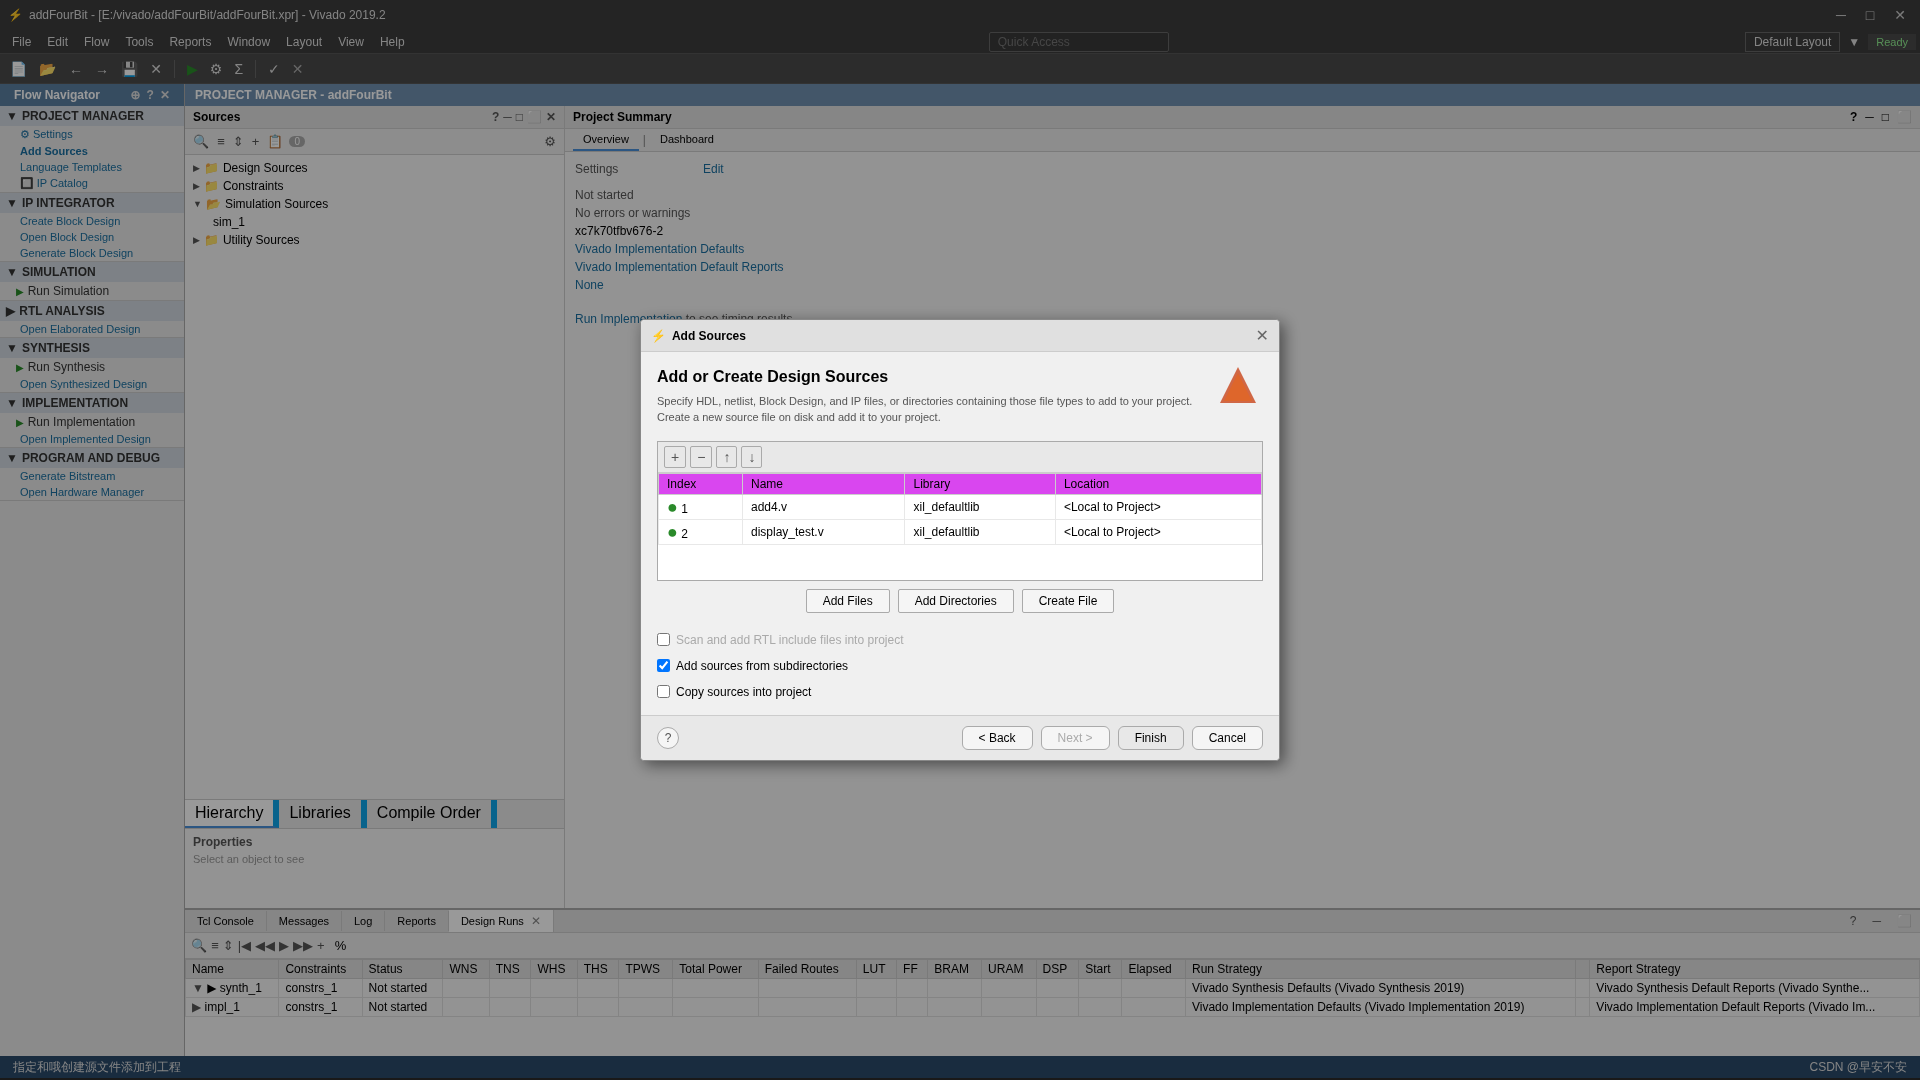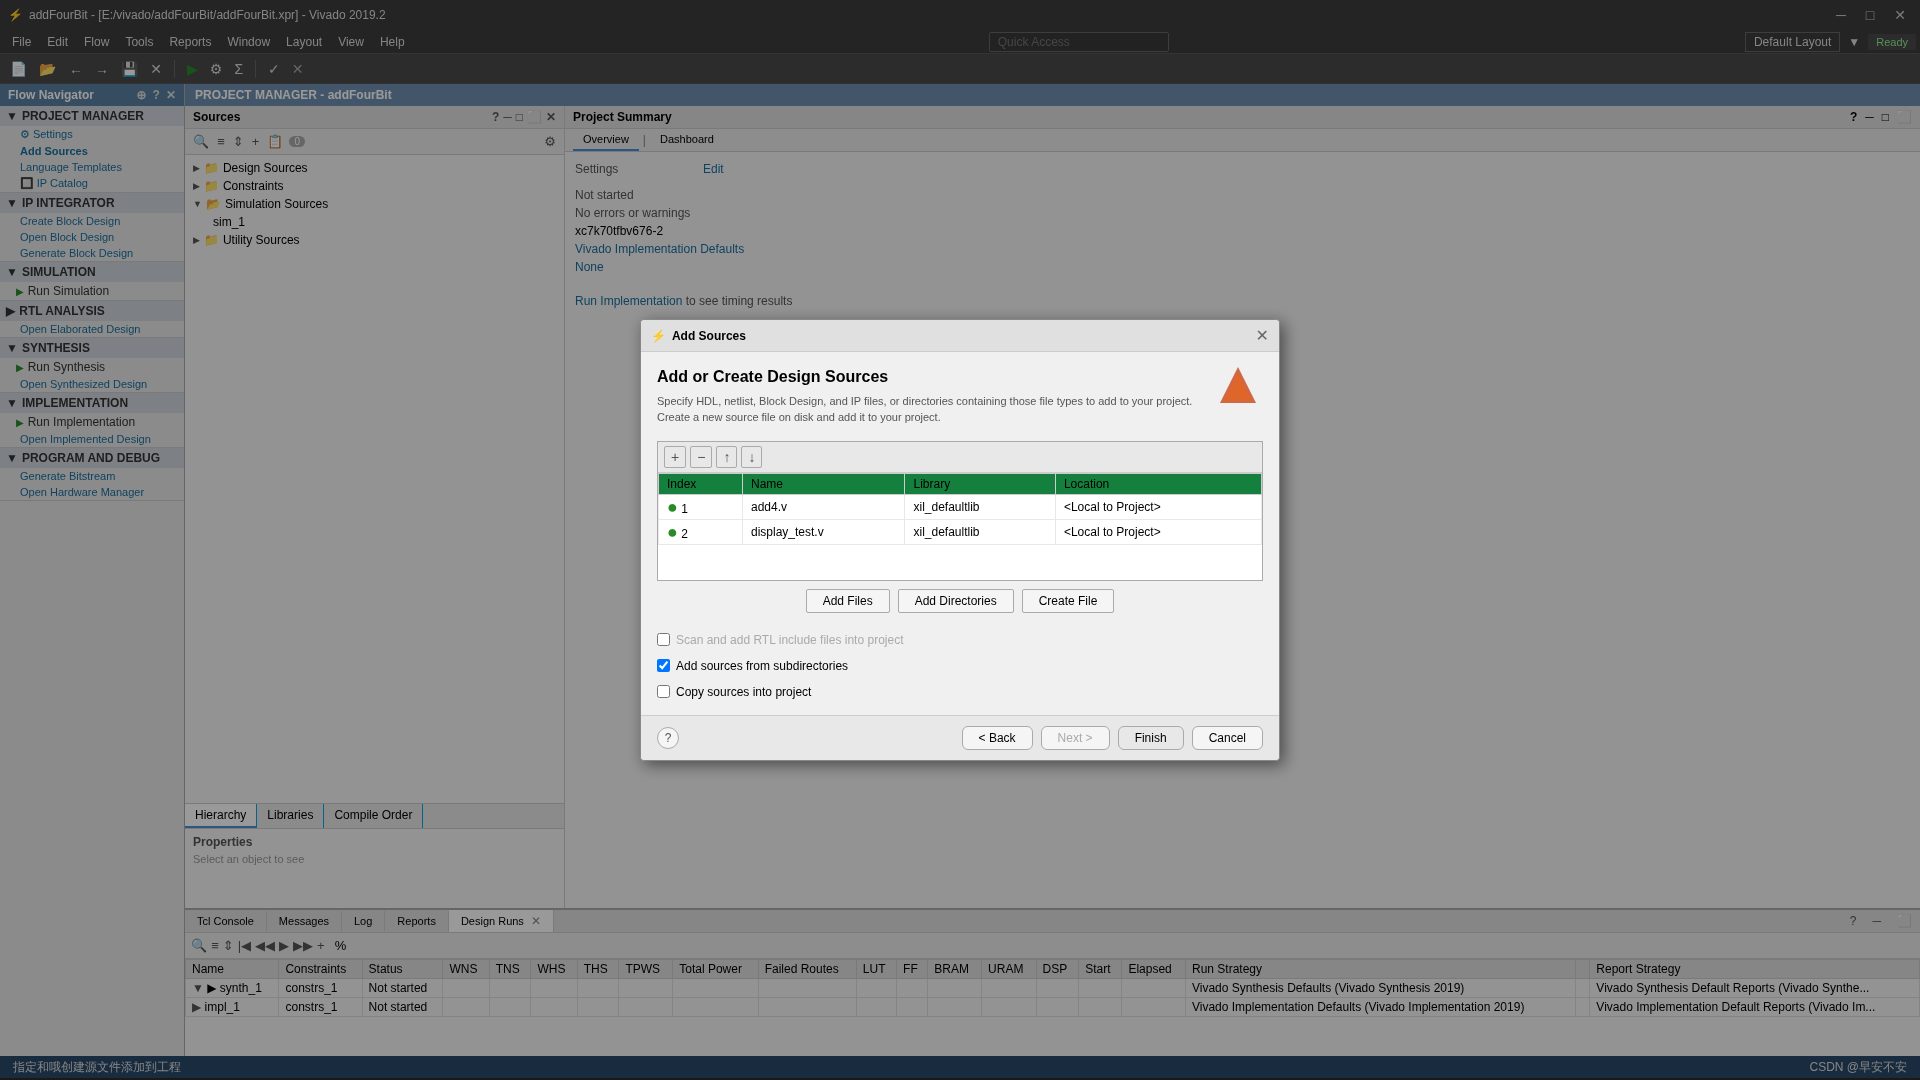--- a/index.html
+++ b/index.html
@@ -64,7 +64,7 @@
     .flow-nav-header {
       background: #5a7fa0;
       color: white;
-      padding: 4px 8px;
+      padding: 4px 14px;
       font-weight: bold;
       font-size: 11px;
       display: flex;

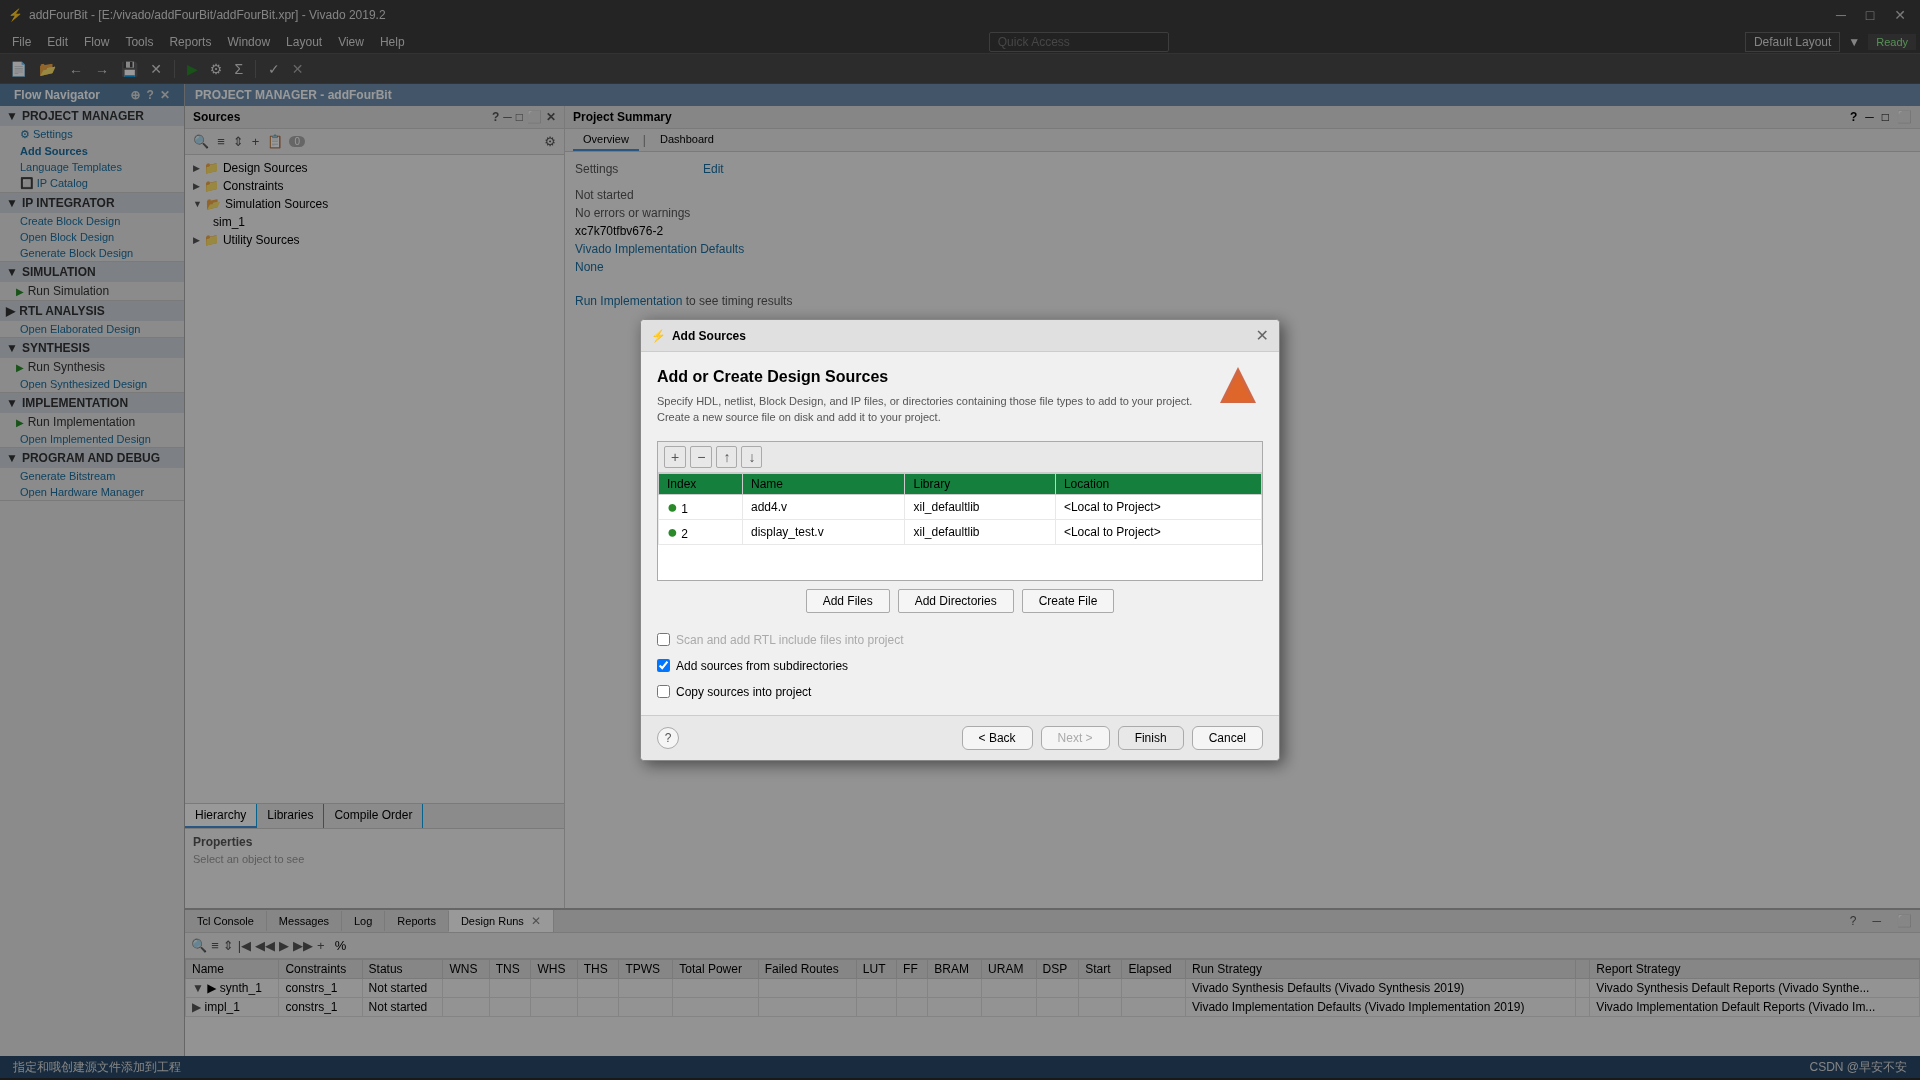--- a/index.html
+++ b/index.html
@@ -638,6 +638,9 @@
             <div style="margin-bottom:4px;color:#000">xc7k70tfbv676-2</div>
             <div style="margin-bottom:4px">
               <span style="color:#1a6fa0;cursor:pointer">Vivado Implementation Defaults</span>
+            </div>
+            <div style="margin-bottom:4px">
+              <span style="color:#1a6fa0;cursor:pointer">Vivado Implementation Default Reports</span>
             </div>
             <div style="margin-bottom:4px">
               <span style="color:#1a6fa0;cursor:pointer">None</span>

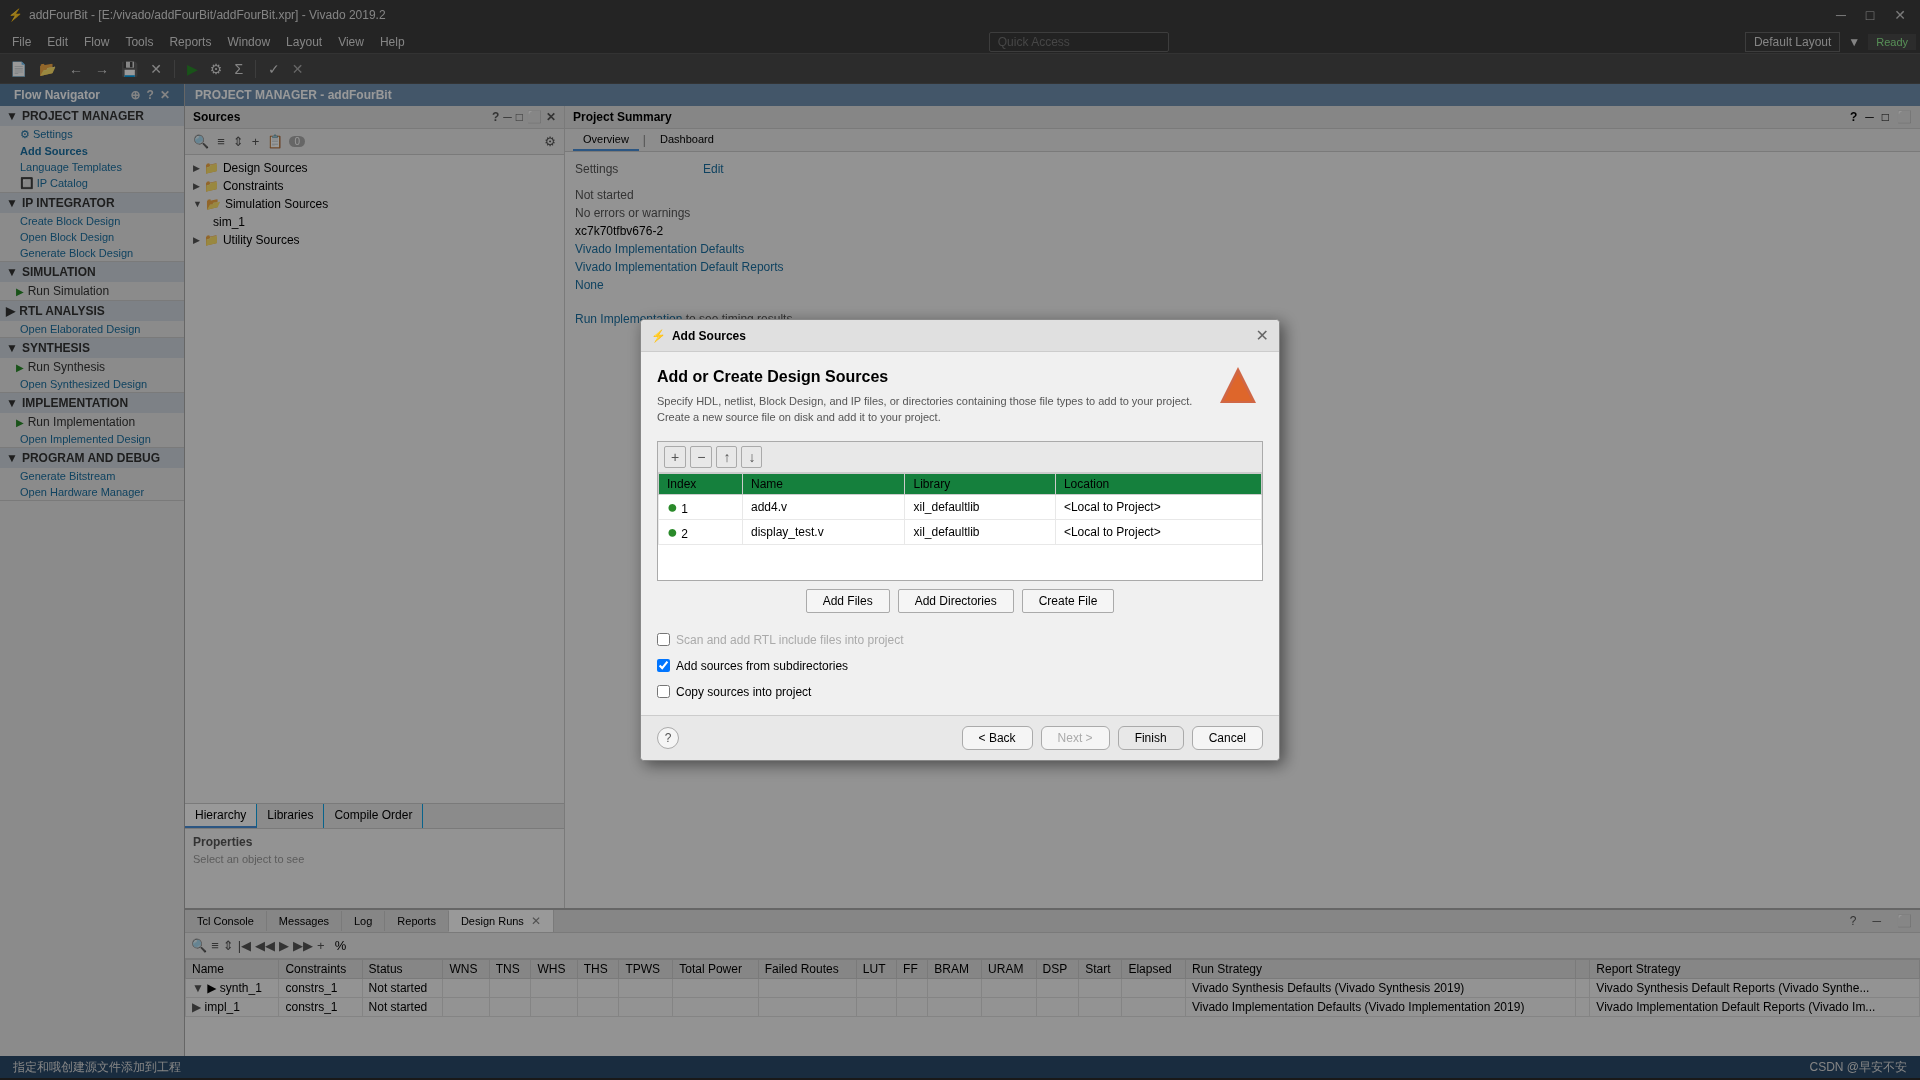--- a/index.html
+++ b/index.html
@@ -343,7 +343,7 @@
     }
     .file-table { width: 100%; border-collapse: collapse; font-size: 11px; }
     .file-table th {
-      background: #15803d;
+      background: #d946ef;
       border: 1px solid #ccc;
       padding: 3px 8px;
       text-align: left;

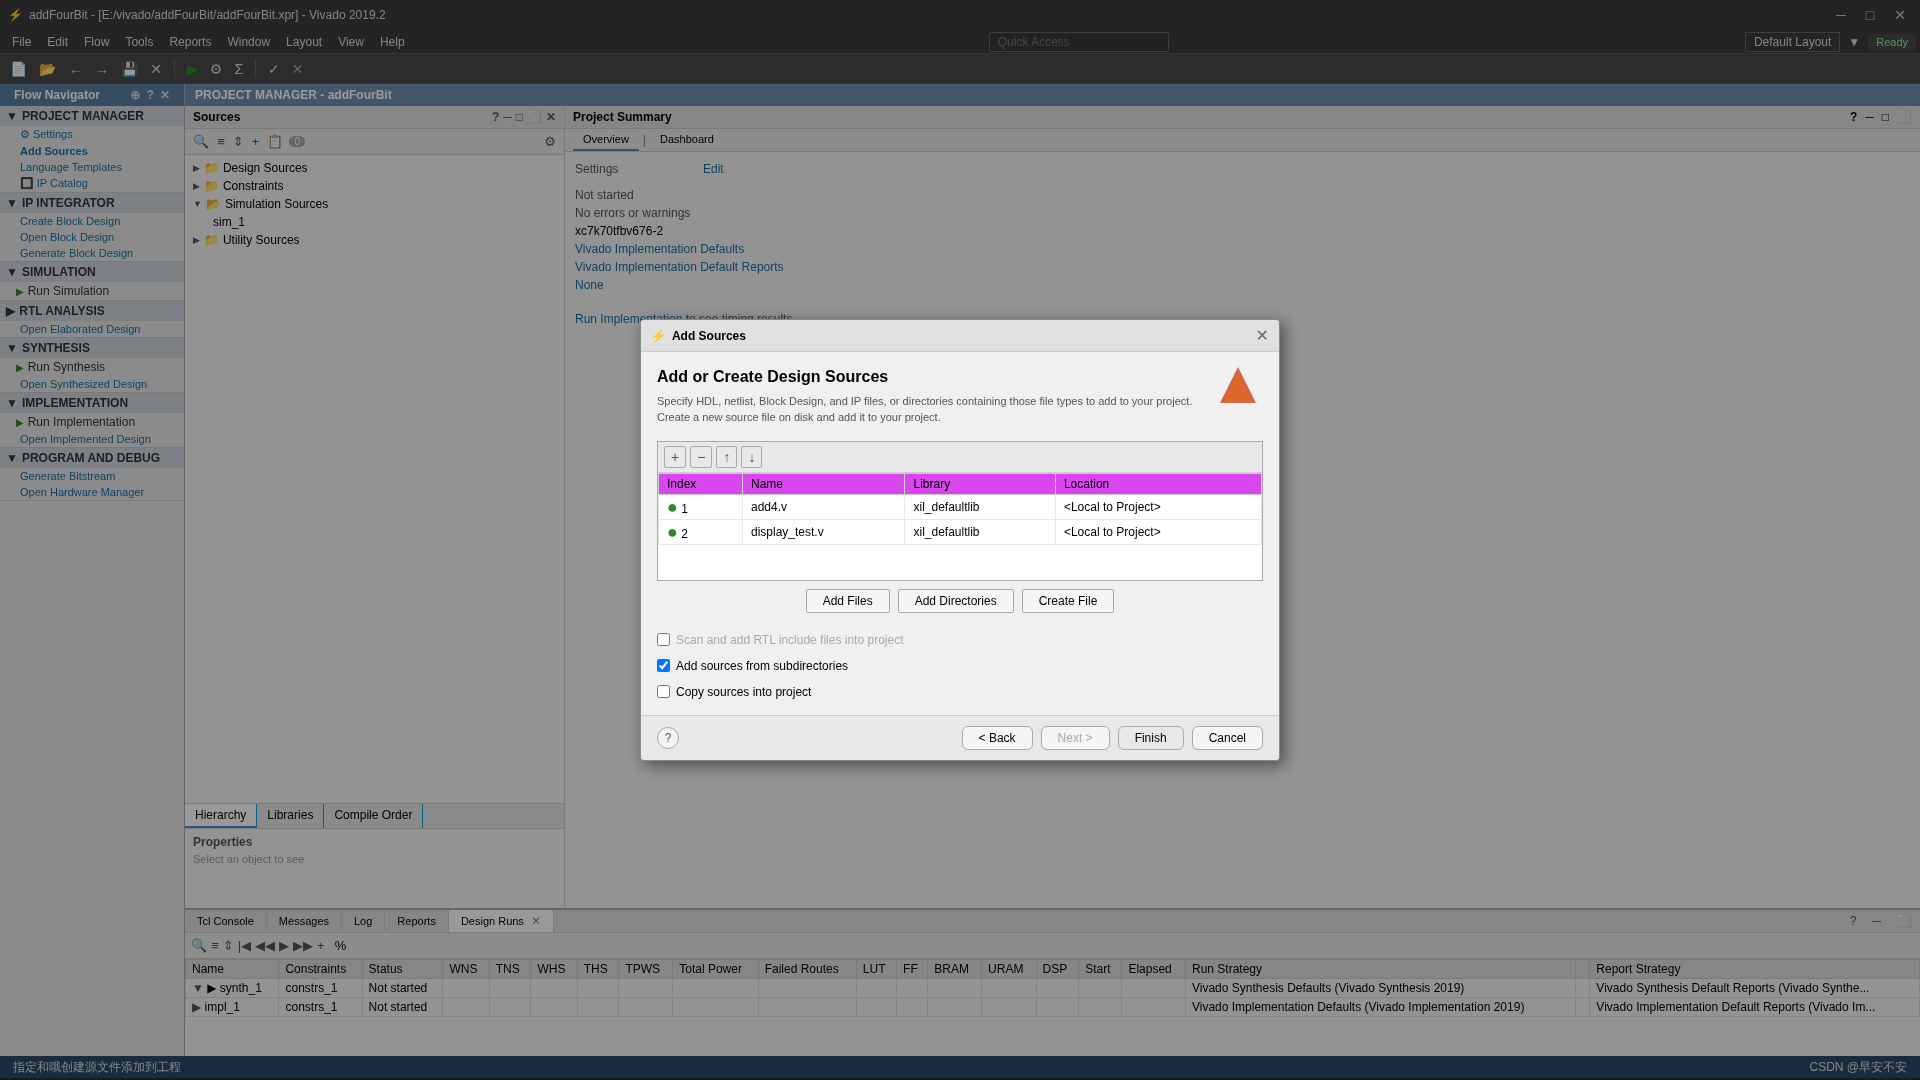--- a/index.html
+++ b/index.html
@@ -168,9 +168,9 @@
     }
     .src-tab {
       padding: 4px 10px;
-      font-size: 12px;
-      cursor: pointer;
-      border-right: 1px solid #0ea5e9;
+      font-size: 16px;
+      cursor: pointer;
+      border-right: 6px solid #0ea5e9;
     }
     .src-tab.active { background: white; border-bottom: 2px solid #4a90d9; }
 

